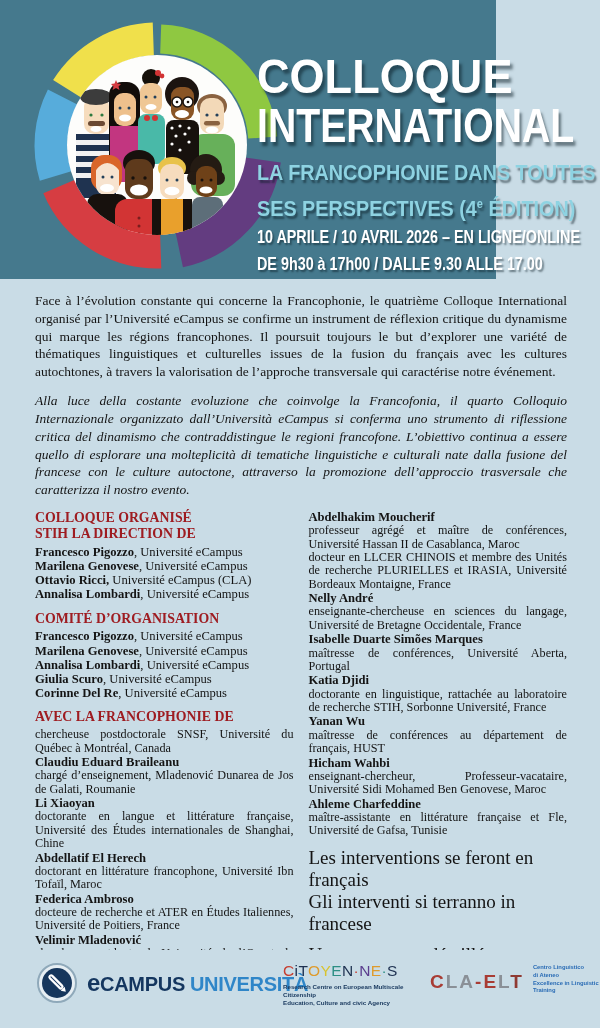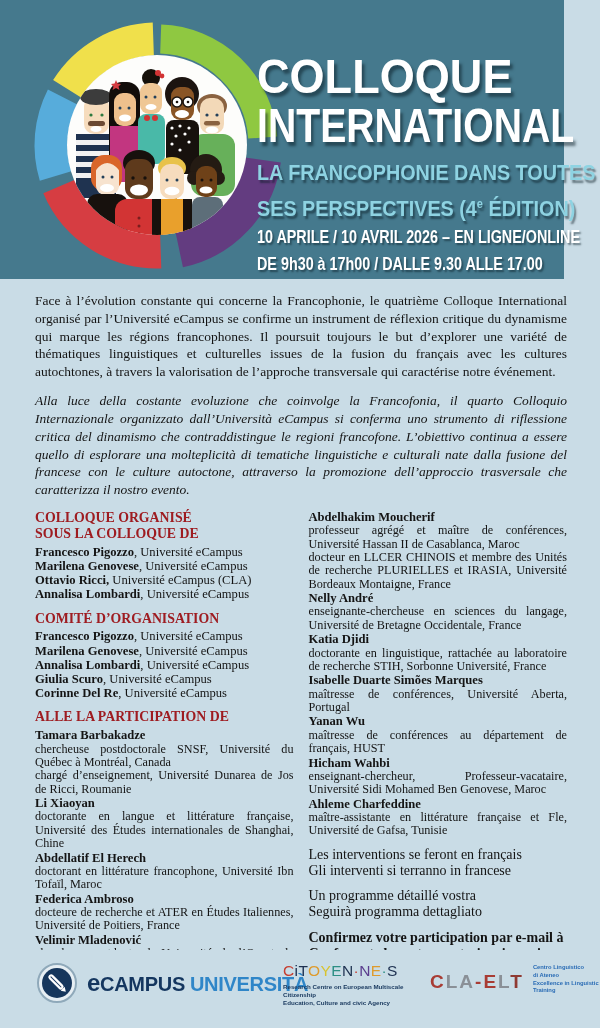--- a/index.html
+++ b/index.html
@@ -5,7 +5,7 @@
   html,body{margin:0;padding:0;background:#9fb4bd;}
   .poster{position:relative;width:600px;height:1028px;margin:0 auto;background:#c9dce6;overflow:hidden;font-family:"Liberation Serif",serif;color:#141414;}
   
-  .hero{position:relative;width:564px;height:279px;background:#45798d;}
+  .hero{position:relative;width:496px;height:279px;background:#45798d;}
   .illu{position:absolute;left:12px;top:22px;}
   .hero-text{position:absolute;left:257px;top:52px;width:343px;font-family:"Liberation Sans",sans-serif;font-weight:bold;}
   .t-main{color:#fff;font-size:49px;line-height:1.0;letter-spacing:0px;text-shadow:3px 4px 3px rgba(8,25,34,.5);transform-origin:left top;white-space:nowrap;}

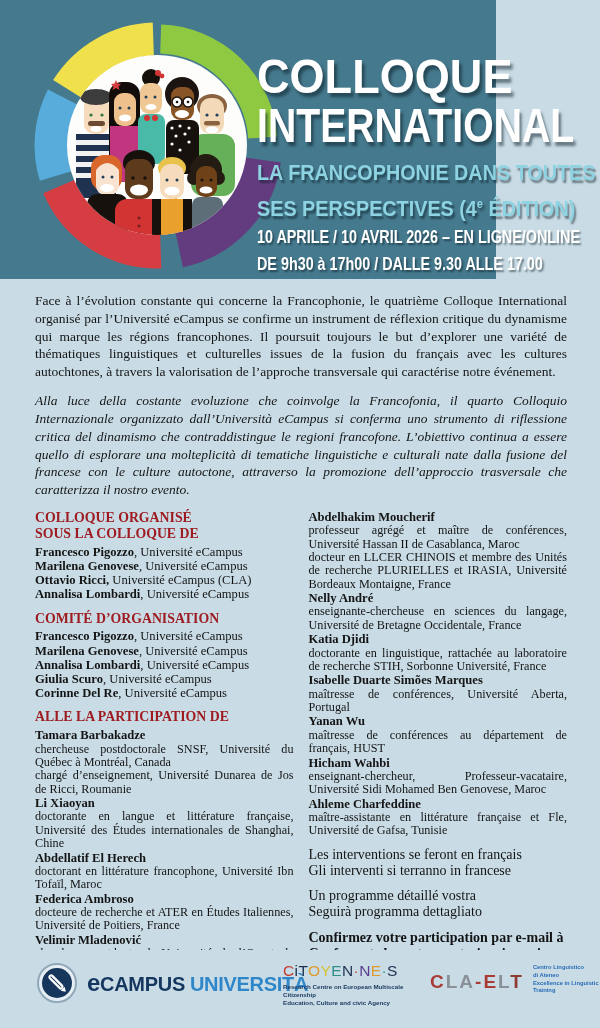--- a/index.html
+++ b/index.html
@@ -183,7 +183,7 @@
       <div class="col">
         <div class="sec-head first">
             <span class="l">COLLOQUE ORGANISÉ</span>
-            <span class="l">SOUS LA COLLOQUE DE</span>
+            <span class="l">STIH LA DIRECTION DE</span>
           </div>
         <div class="pl"><span class="b">Francesco Pigozzo</span><span>, Université eCampus</span></div>
         <div class="pl"><span class="b">Marilena Genovese</span><span>, Université eCampus</span></div>

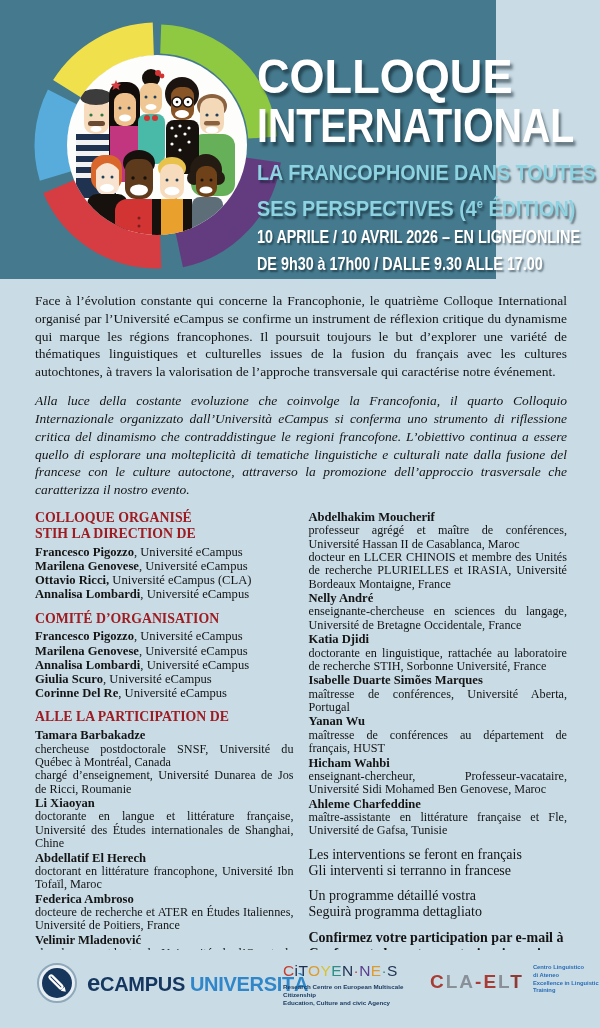--- a/index.html
+++ b/index.html
@@ -236,12 +236,12 @@
             <div class="d">enseignante-chercheuse en sciences du langage, Université de Bretagne Occidentale, France</div>
           </div>
         <div class="pa">
+            <div class="b">Isabelle Duarte Simões Marques</div>
+            <div class="d">maîtresse de conférences, Université Aberta, Portugal</div>
+          </div>
+        <div class="pa">
             <div class="b">Katia Djidi</div>
             <div class="d">doctorante en linguistique, rattachée au laboratoire de recherche STIH, Sorbonne Université, France</div>
-          </div>
-        <div class="pa">
-            <div class="b">Isabelle Duarte Simões Marques</div>
-            <div class="d">maîtresse de conférences, Université Aberta, Portugal</div>
           </div>
         <div class="pa">
             <div class="b">Yanan Wu</div>

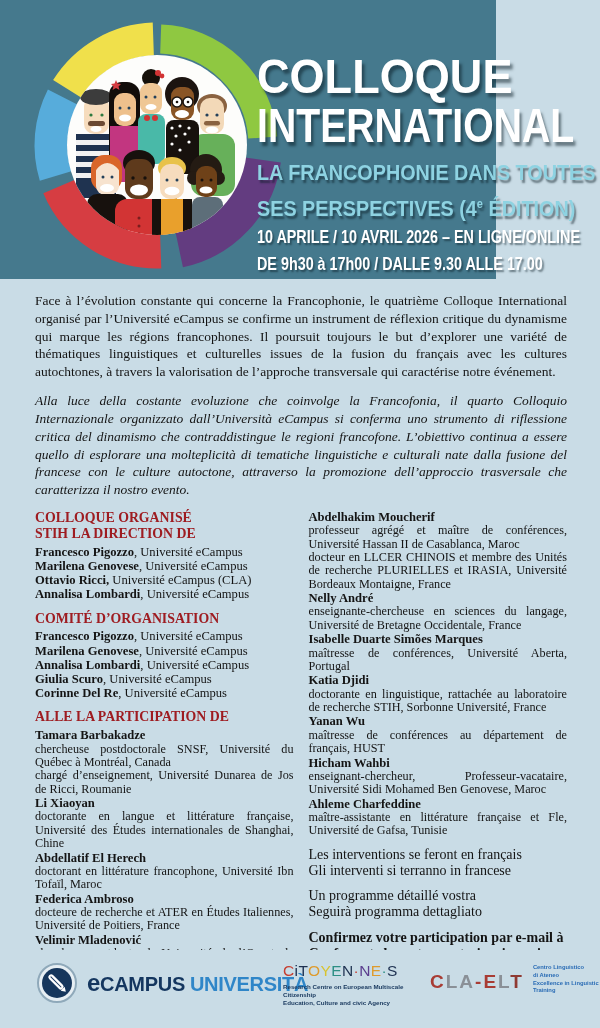--- a/index.html
+++ b/index.html
@@ -197,7 +197,7 @@
         <div class="pl"><span class="b">Giulia Scuro</span><span>, Université eCampus</span></div>
         <div class="pl"><span class="b">Corinne Del Re</span><span>, Université eCampus</span></div>
 
-        <div class="sec-head">ALLE LA PARTICIPATION DE</div>
+        <div class="sec-head">AVEC LA FRANCOPHONIE DE</div>
         <div class="pa">
             <div class="b">Tamara Barbakadze</div>
             <div class="d">chercheuse postdoctorale SNSF, Université du Québec à Montréal, Canada</div>

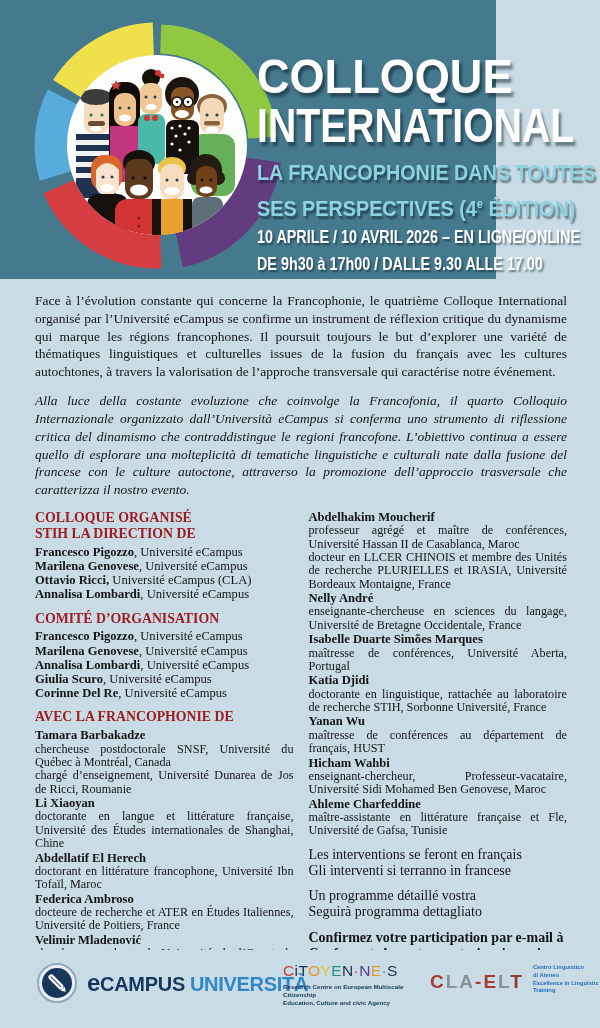--- a/index.html
+++ b/index.html
@@ -199,7 +199,6 @@
 
         <div class="sec-head">AVEC LA FRANCOPHONIE DE</div>
         <div class="pa">
-            <div class="b">Tamara Barbakadze</div>
             <div class="d">chercheuse postdoctorale SNSF, Université du Québec à Montréal, Canada</div>
           </div>
         <div class="pa">

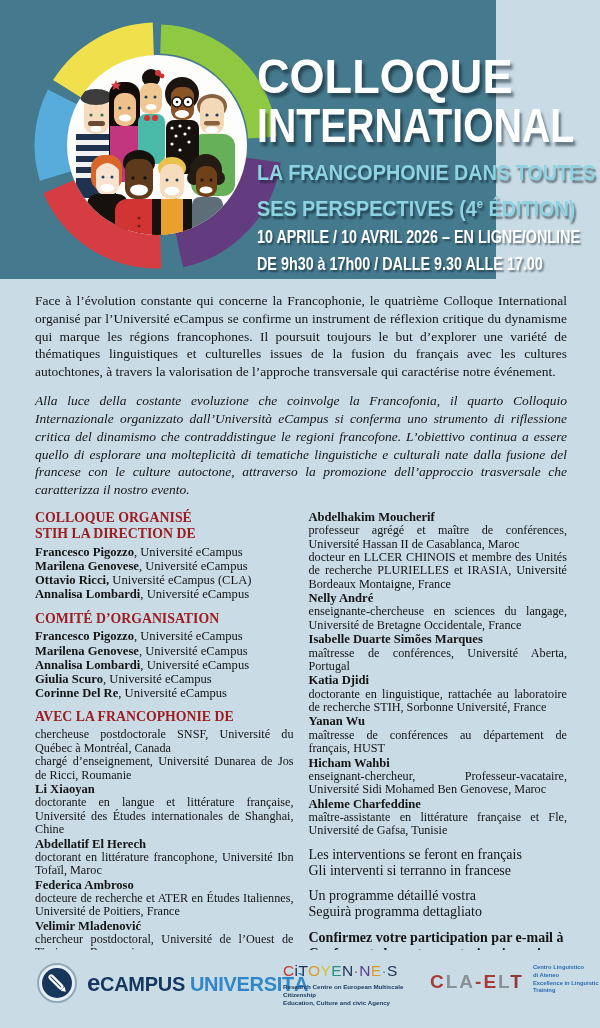--- a/index.html
+++ b/index.html
@@ -202,6 +202,7 @@
             <div class="d">chercheuse postdoctorale SNSF, Université du Québec à Montréal, Canada</div>
           </div>
         <div class="pa">
+            <div class="b">Claudiu Eduard Braileanu</div>
             <div class="d">chargé d’enseignement, Université Dunarea de Jos de Ricci, Roumanie</div>
           </div>
         <div class="pa">

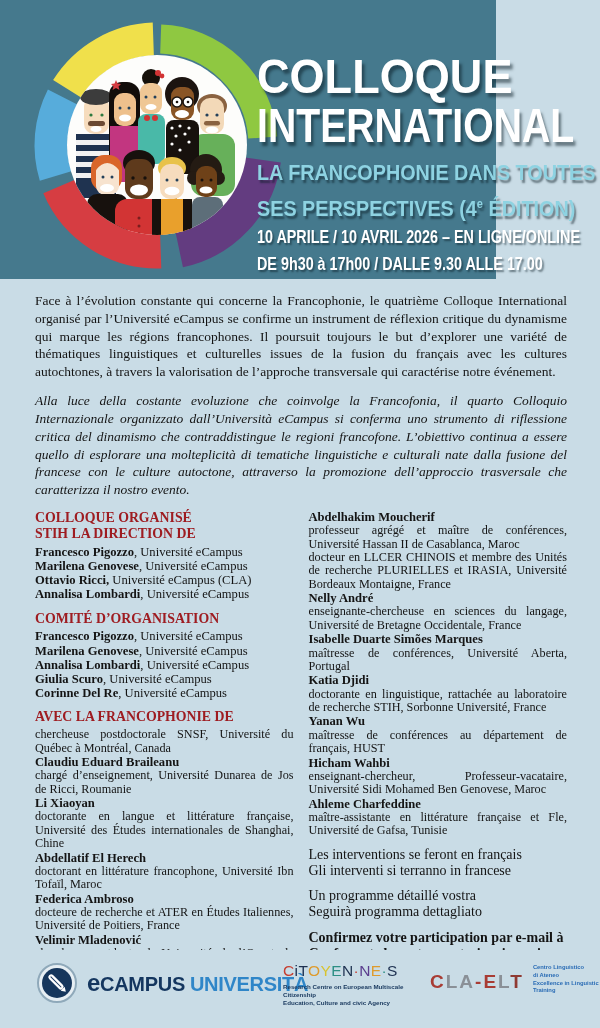--- a/index.html
+++ b/index.html
@@ -203,7 +203,7 @@
           </div>
         <div class="pa">
             <div class="b">Claudiu Eduard Braileanu</div>
-            <div class="d">chargé d’enseignement, Université Dunarea de Jos de Ricci, Roumanie</div>
+            <div class="d">chargé d’enseignement, Mladenović Dunarea de Jos de Galati, Roumanie</div>
           </div>
         <div class="pa">
             <div class="b">Li Xiaoyan</div>

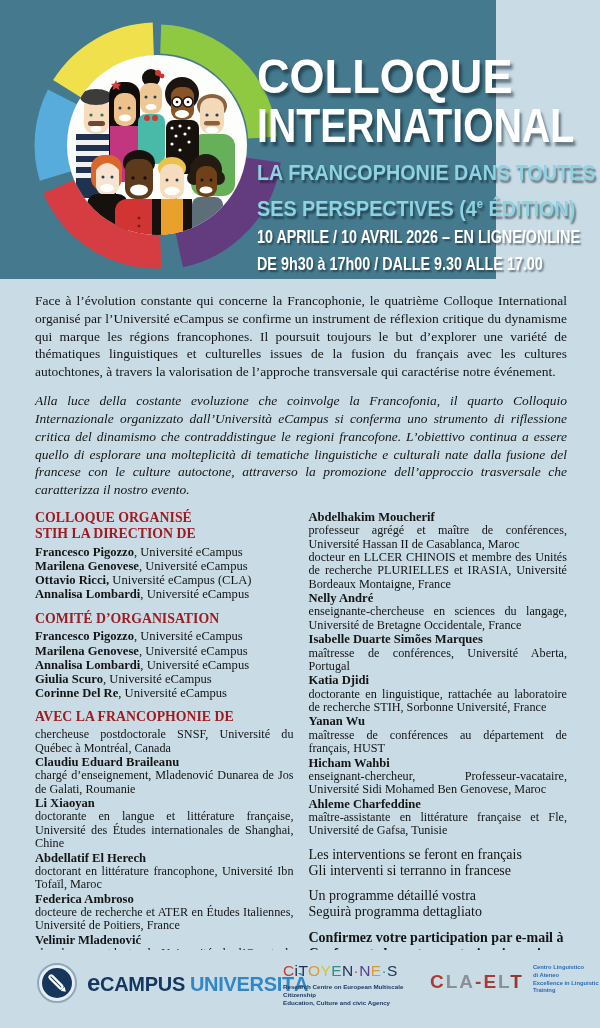--- a/index.html
+++ b/index.html
@@ -27,7 +27,7 @@
   .pl .b,.pa .b{font-weight:bold;}
   .pa .b{font-size:12.6px;line-height:1.13;}
   .pa .d{font-size:12.2px;line-height:1.1;text-align:justify;}
-  .note{font-size:14px;line-height:1.16;margin-top:9px;}
+  .note{font-size:19px;line-height:1.16;margin-top:9px;}
   .note.bold{font-weight:bold;}
   .emails{margin-top:3px;}
   .emails a{display:block;color:#5b7b8c;text-decoration:underline;font-size:12.8px;line-height:1.2;}

